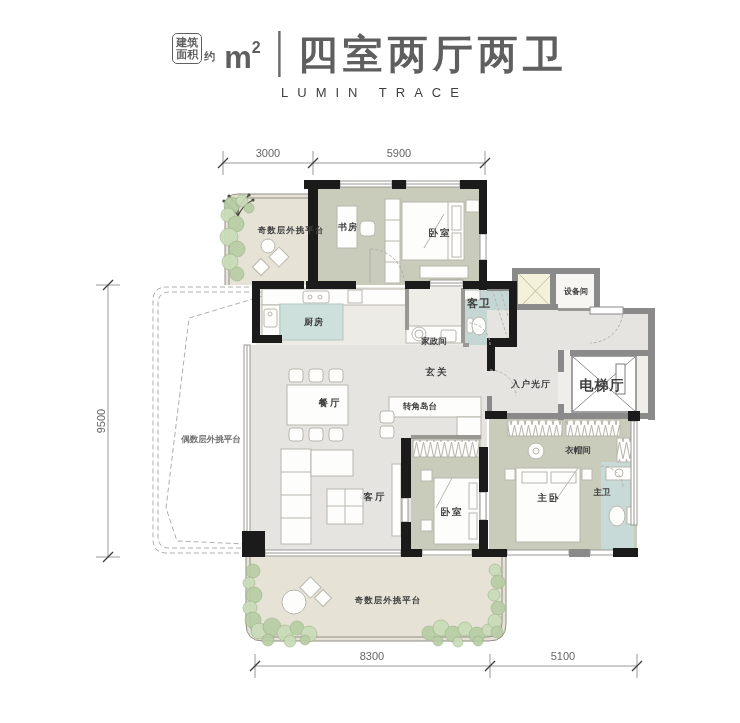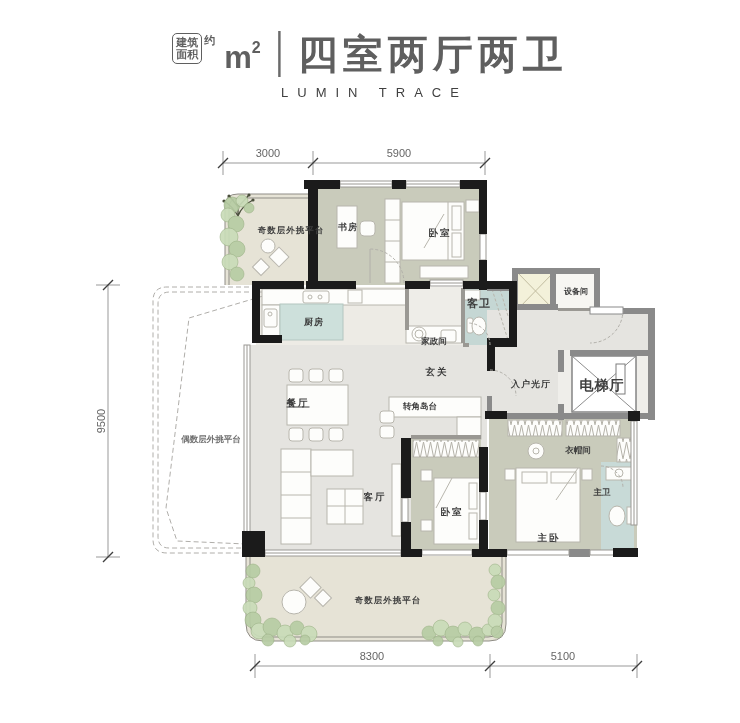--- a/index.html
+++ b/index.html
@@ -11,7 +11,7 @@
   .header{position:absolute;top:28px;left:0;right:0;display:flex;flex-direction:column;
     align-items:center;pointer-events:none;color:#5f5f5f;}
   .header-row{display:flex;align-items:flex-end;}
-  .area-tag{display:flex;margin-bottom:9px;margin-right:8px;}
+  .area-tag{display:flex;align-items:flex-end;margin-bottom:9px;margin-right:8px;}
   .tag-box{border:1.6px solid #5f5f5f;border-radius:5px;padding:2px 3px;font-size:11px;
     font-weight:700;line-height:1.15;display:flex;flex-direction:column;align-items:center;}
   .approx{font-size:11px;font-weight:700;margin-left:2px;}

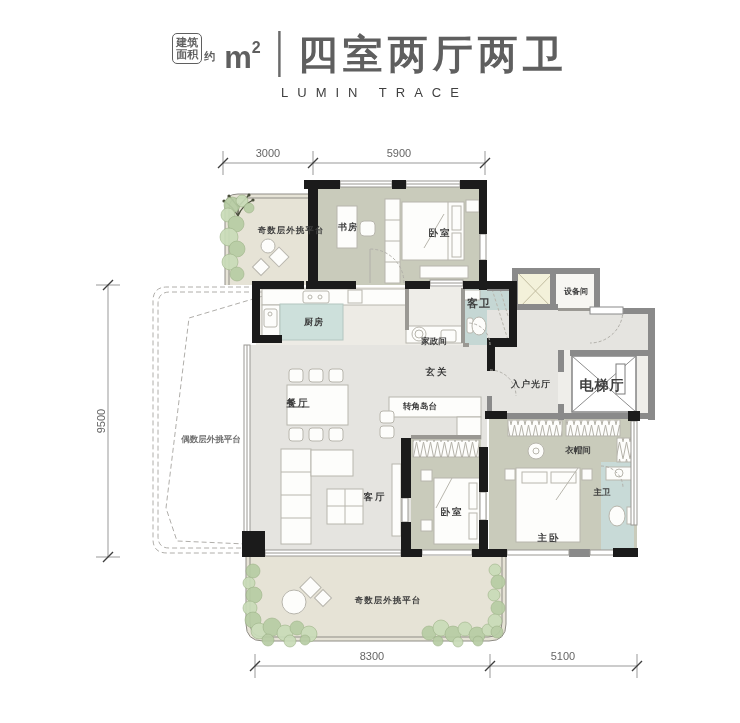--- a/index.html
+++ b/index.html
@@ -325,7 +325,7 @@
   <span class="rlabel" style="left:437px;top:372px;font-size:9.5px;letter-spacing:2px;">玄关</span>
   <span class="rlabel" style="left:531px;top:384px;font-size:9px;letter-spacing:1px;">入户光厅</span>
   <span class="rlabel" style="left:602px;top:386px;font-size:14px;letter-spacing:1px;">电梯厅</span>
-  <span class="rlabel" style="left:298px;top:403px;font-size:9.5px;letter-spacing:2px;text-decoration:underline;">餐厅</span>
+  <span class="rlabel" style="left:330px;top:403px;font-size:9.5px;letter-spacing:2px;">餐厅</span>
   <span class="rlabel" style="left:420px;top:407px;font-size:8.5px;">转角岛台</span>
   <span class="rlabel" style="left:375px;top:497px;font-size:9.5px;letter-spacing:2px;">客厅</span>
   <span class="rlabel" style="left:452px;top:512px;font-size:9.5px;letter-spacing:2px;">卧室</span>

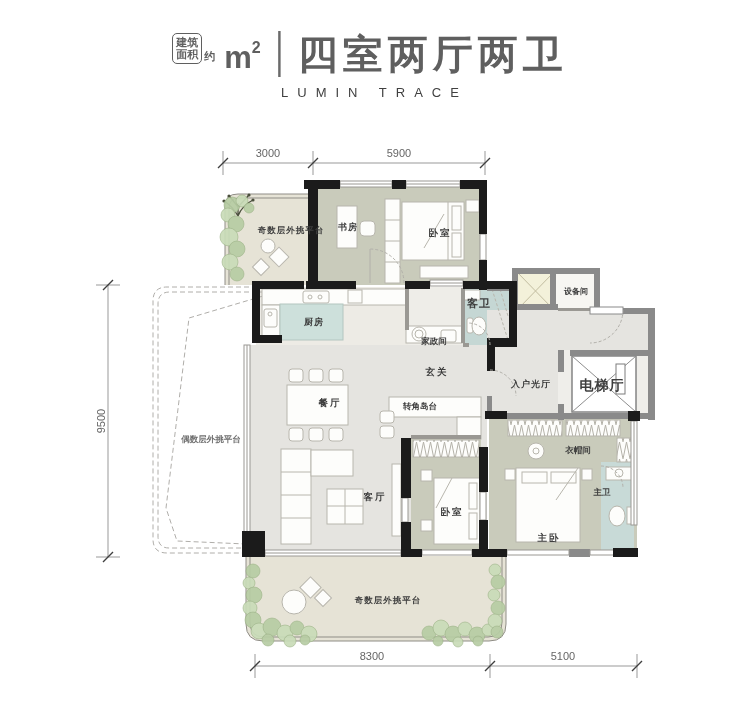--- a/index.html
+++ b/index.html
@@ -330,7 +330,7 @@
   <span class="rlabel" style="left:375px;top:497px;font-size:9.5px;letter-spacing:2px;">客厅</span>
   <span class="rlabel" style="left:452px;top:512px;font-size:9.5px;letter-spacing:2px;">卧室</span>
   <span class="rlabel" style="left:578px;top:451px;font-size:8.5px;">衣帽间</span>
-  <span class="rlabel" style="left:549px;top:538px;font-size:9.5px;letter-spacing:2px;">主卧</span>
+  <span class="rlabel" style="left:549px;top:498px;font-size:9.5px;letter-spacing:2px;">主卧</span>
   <span class="rlabel" style="left:602px;top:493px;font-size:8.5px;">主卫</span>
   <span class="rlabel" style="left:388px;top:601px;font-size:8.5px;letter-spacing:1px;">奇数层外挑平台</span>
   <span class="rlabel" style="left:211px;top:440px;font-size:8.5px;color:#6f6f6f;">偶数层外挑平台</span>

